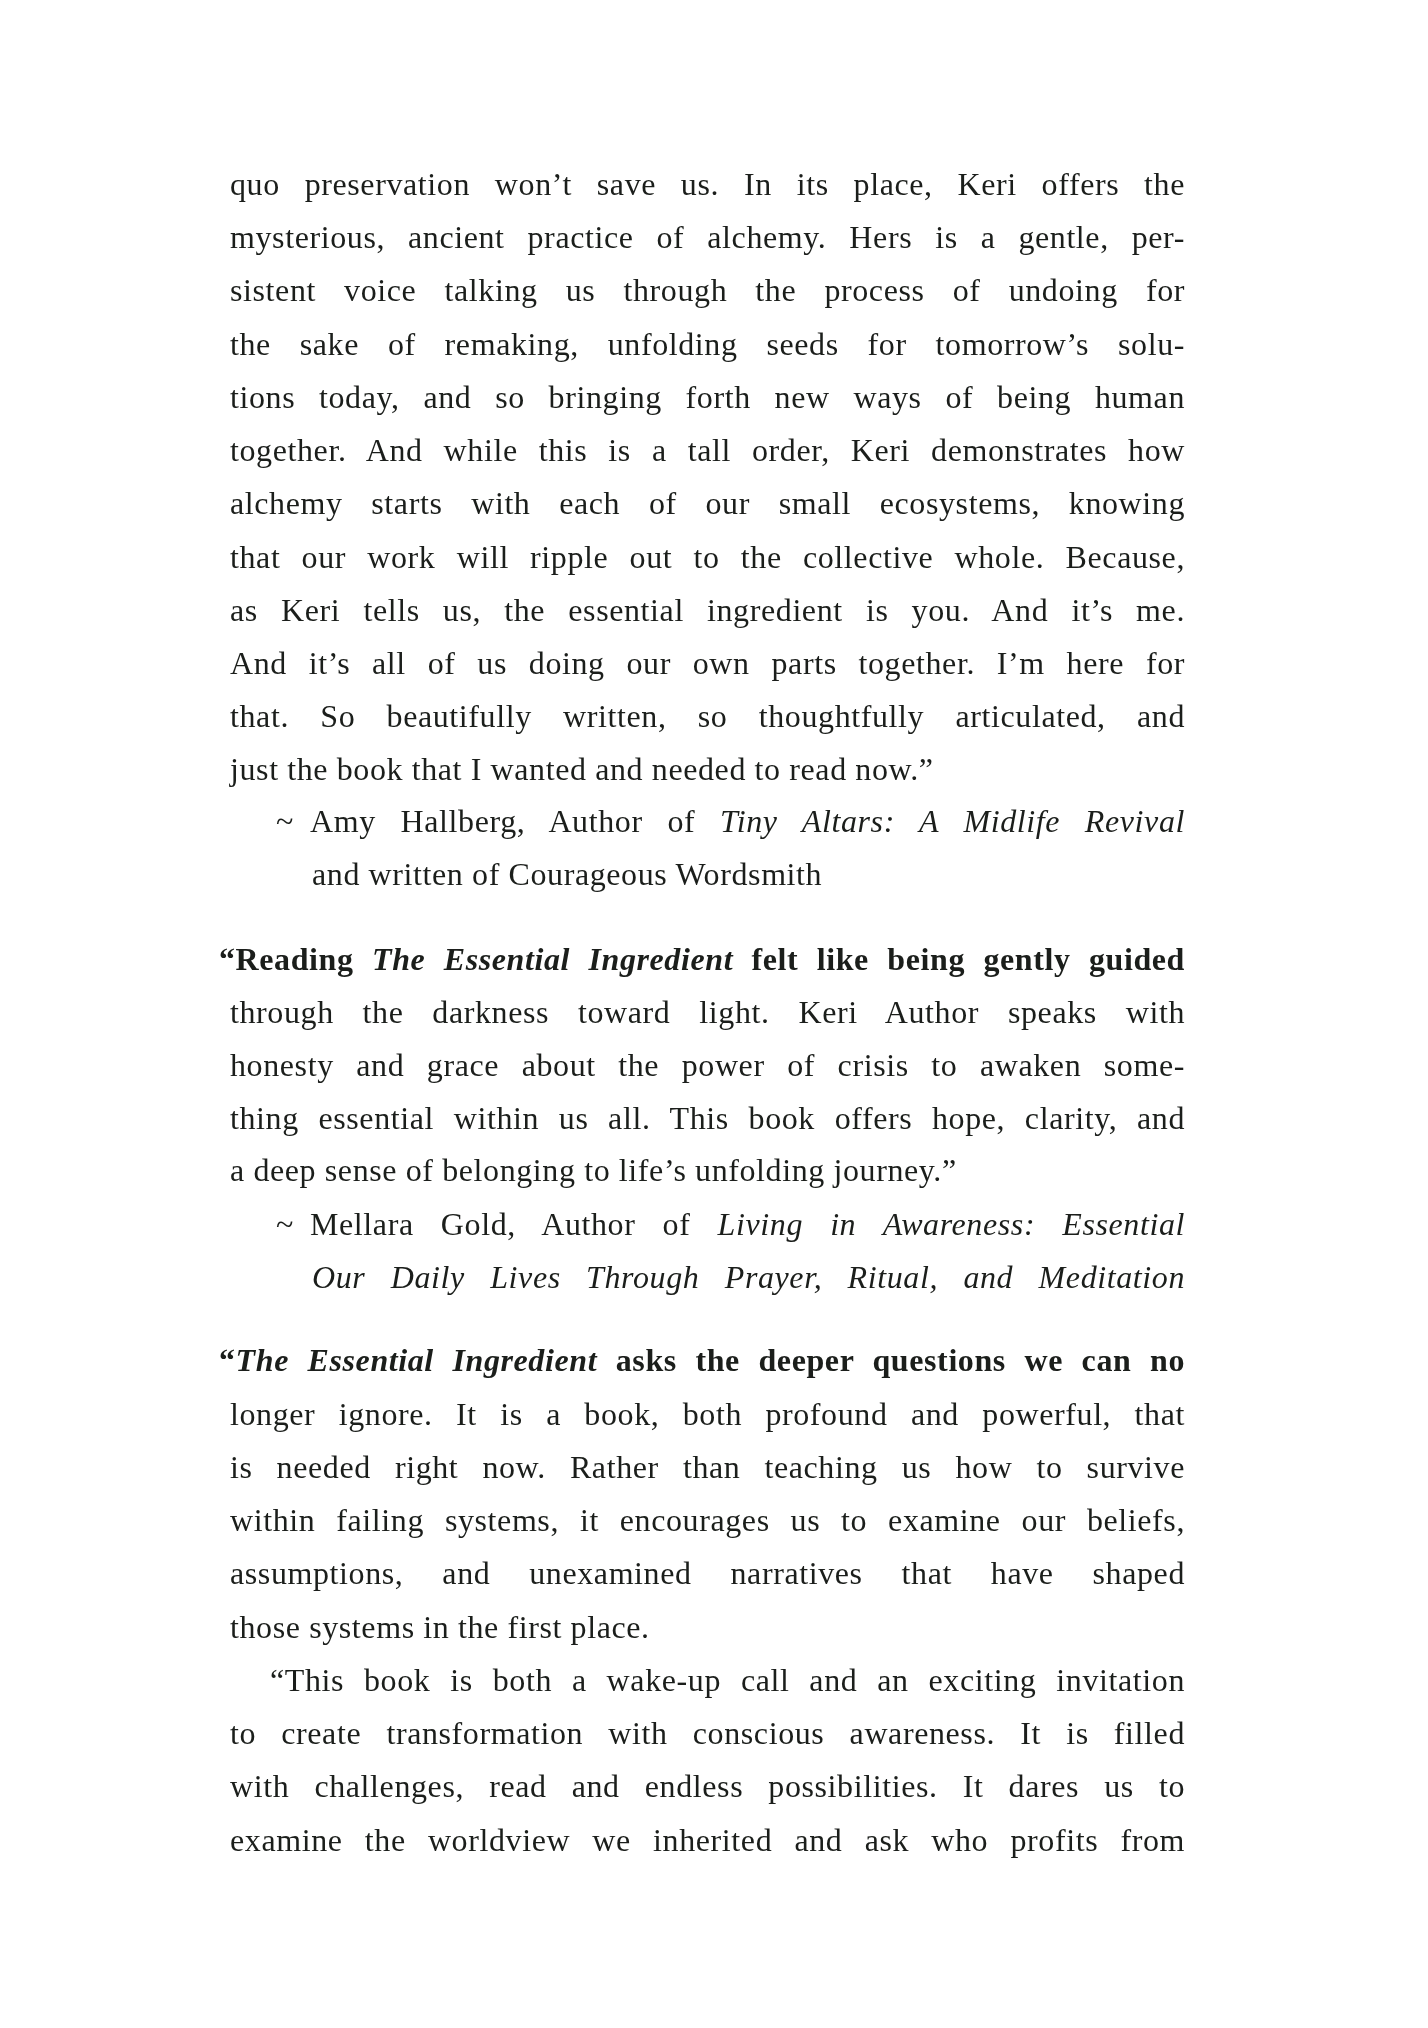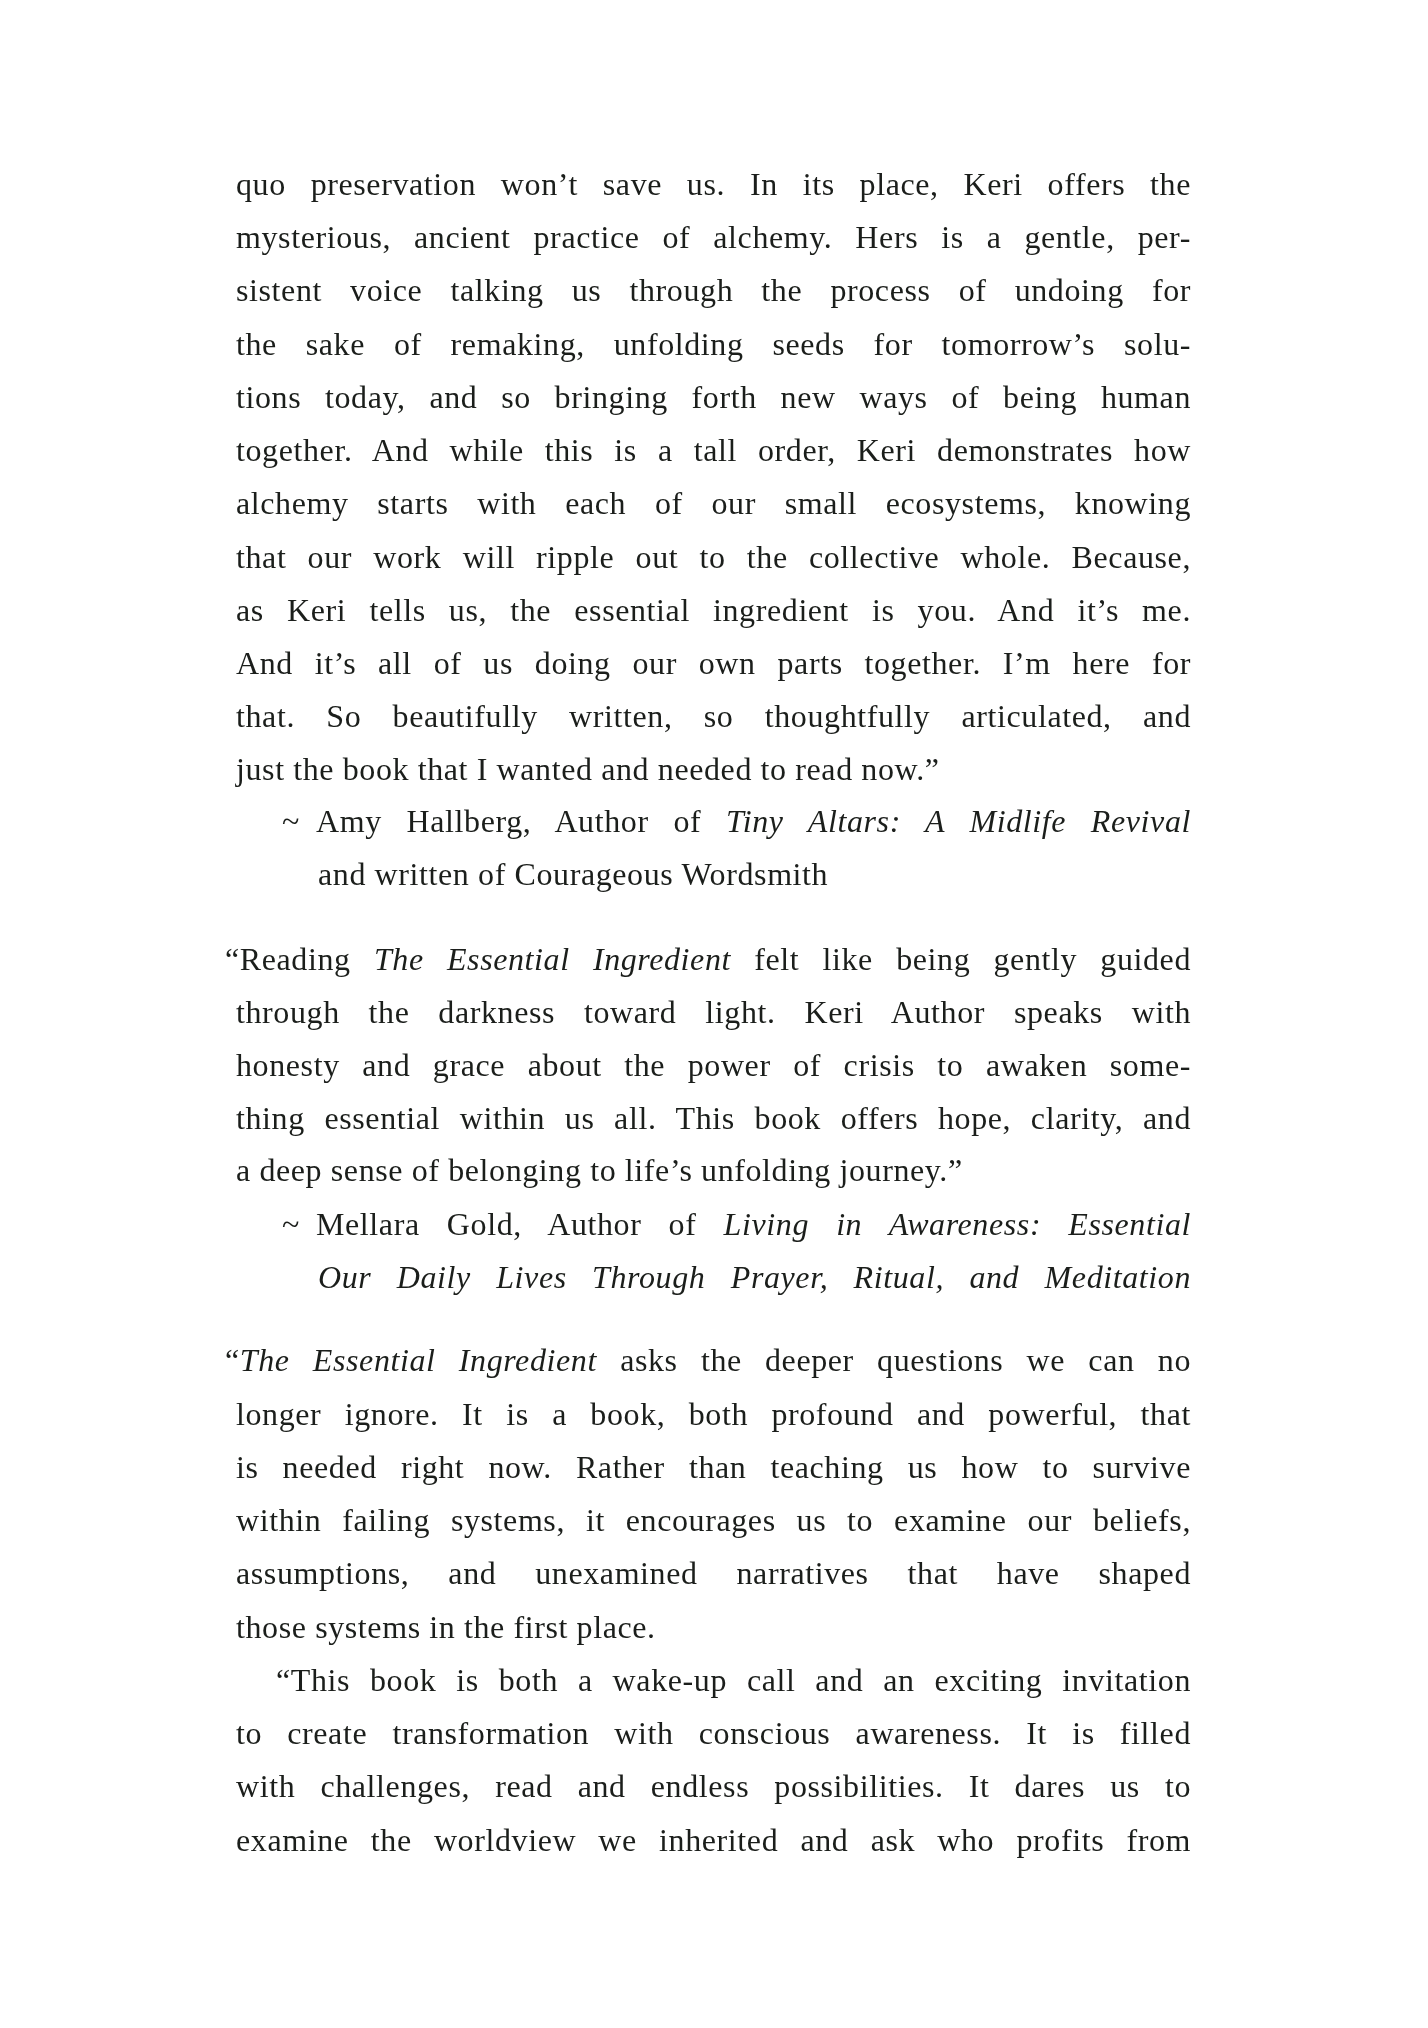--- a/index.html
+++ b/index.html
@@ -4,7 +4,7 @@
 <style>
   html, body { margin: 0; padding: 0; background: #ffffff; }
   body { width: 1428px; height: 2028px; position: relative; overflow: hidden; }
-  .page { position: absolute; left: 14px; top: 0; width: 1308px; height: 2028px; background: #ffffff; }
+  .page { position: absolute; left: 8px; top: 0; width: 1308px; height: 2028px; background: #ffffff; }
   .line {
     position: absolute;
     left: 222px;

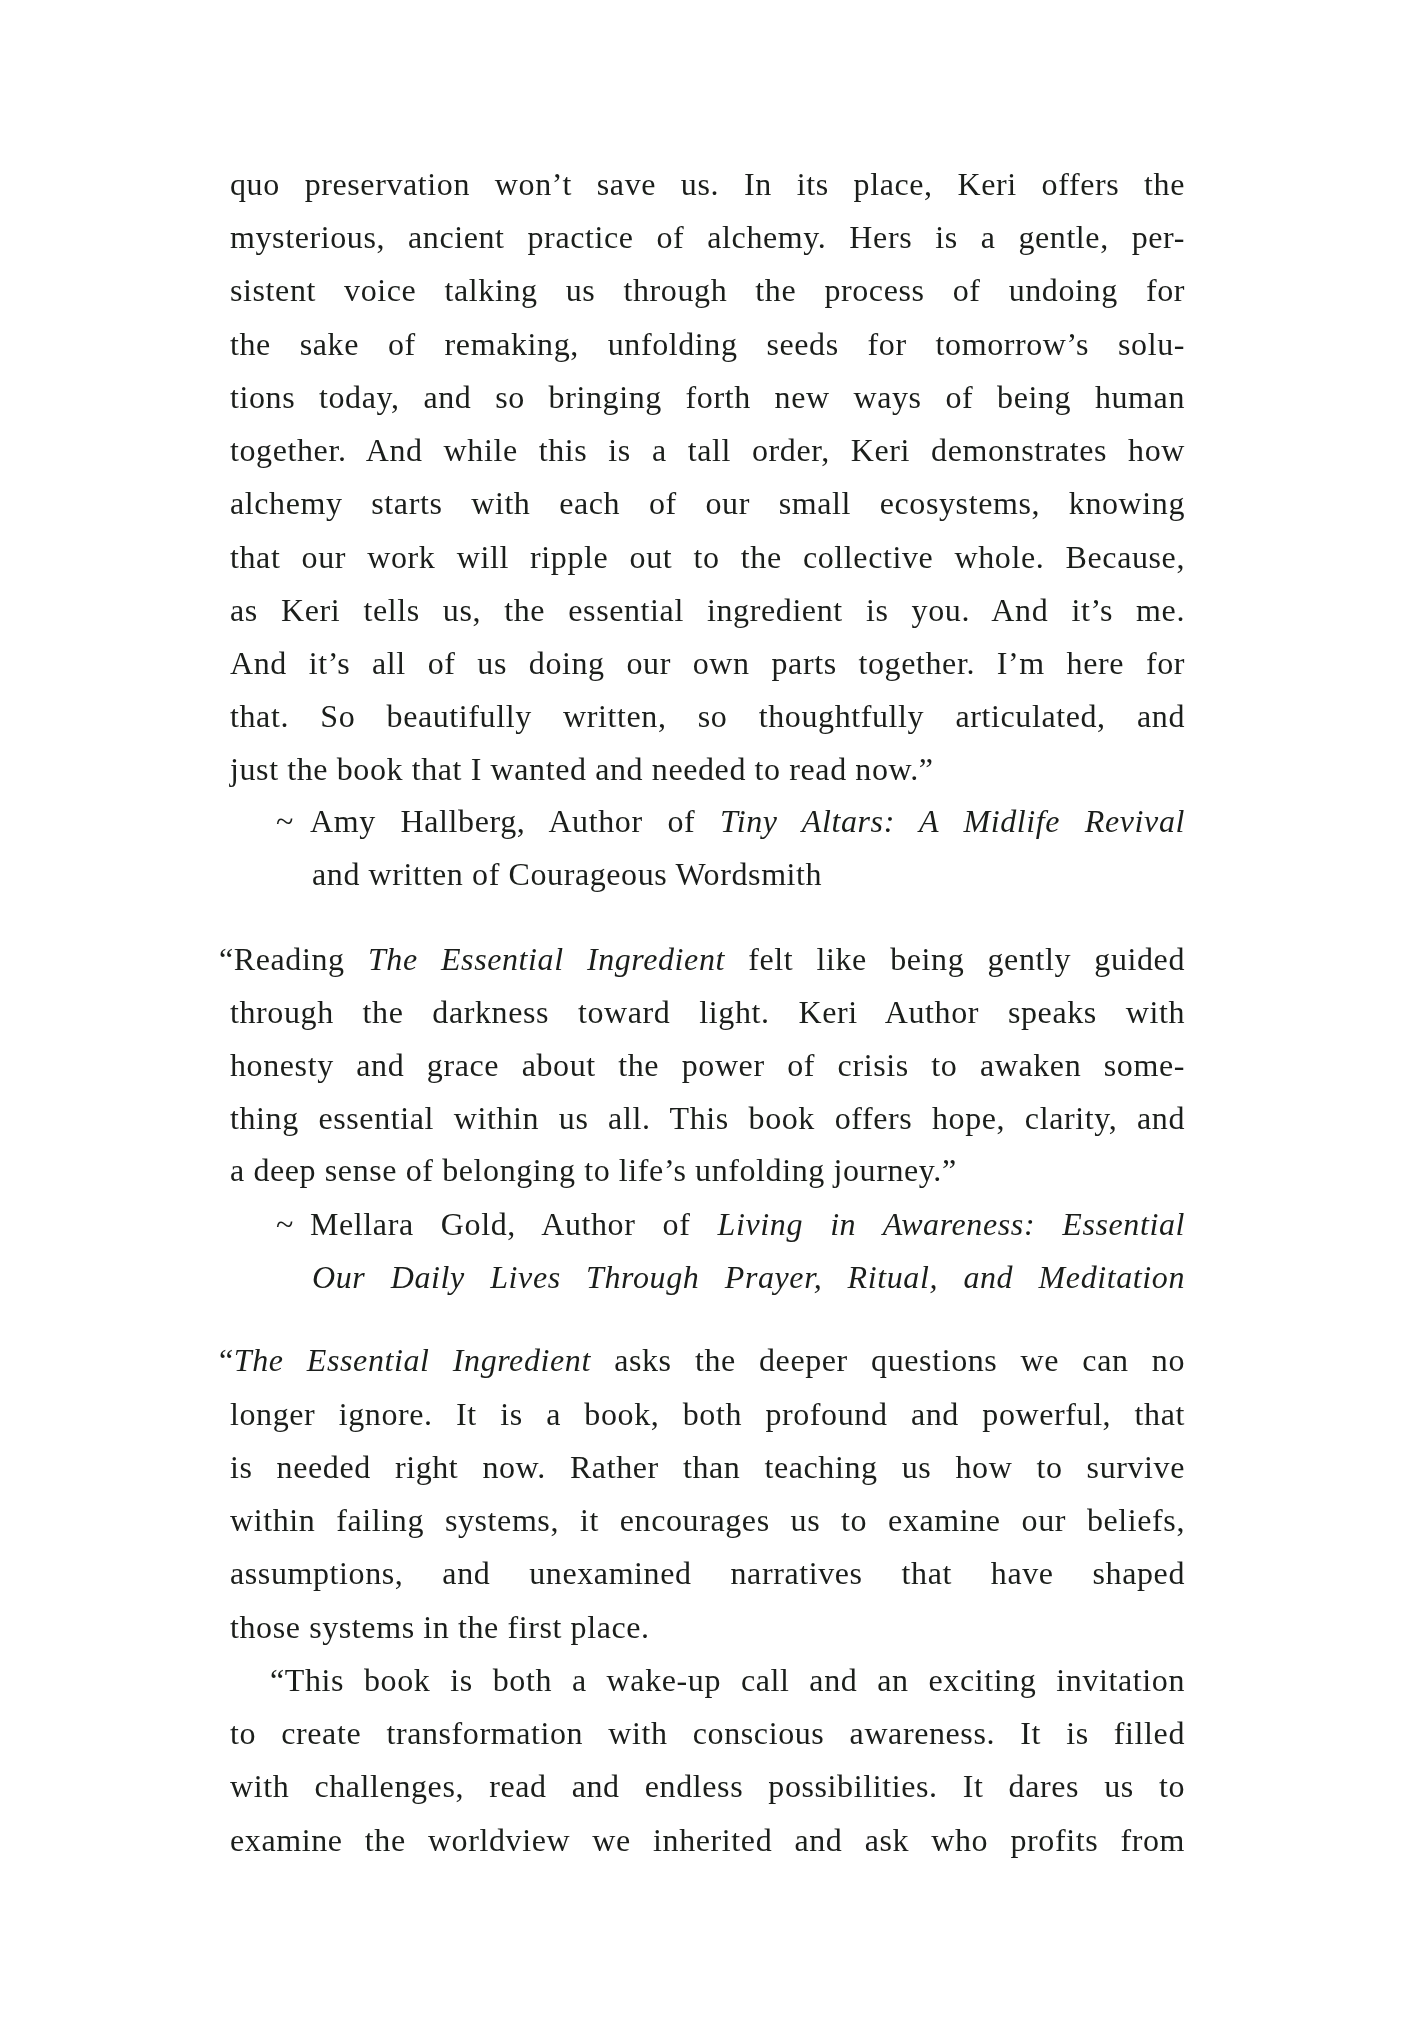--- a/index.html
+++ b/index.html
@@ -22,7 +22,7 @@
   .line.last { text-align: right; text-align-last: left; }
   .line.attr { left: 268px; width: 909px; }
   .line.attr2 { left: 304px; width: 873px; }
-  .line.hang { left: 211px; width: 966px; }
+  .line.hang { left: 211px; width: 966px; font-weight: bold; }
   .line.indent { left: 262px; width: 915px; }
   .tilde { display: inline-block; width: 34px; }
   i { font-style: italic; }

